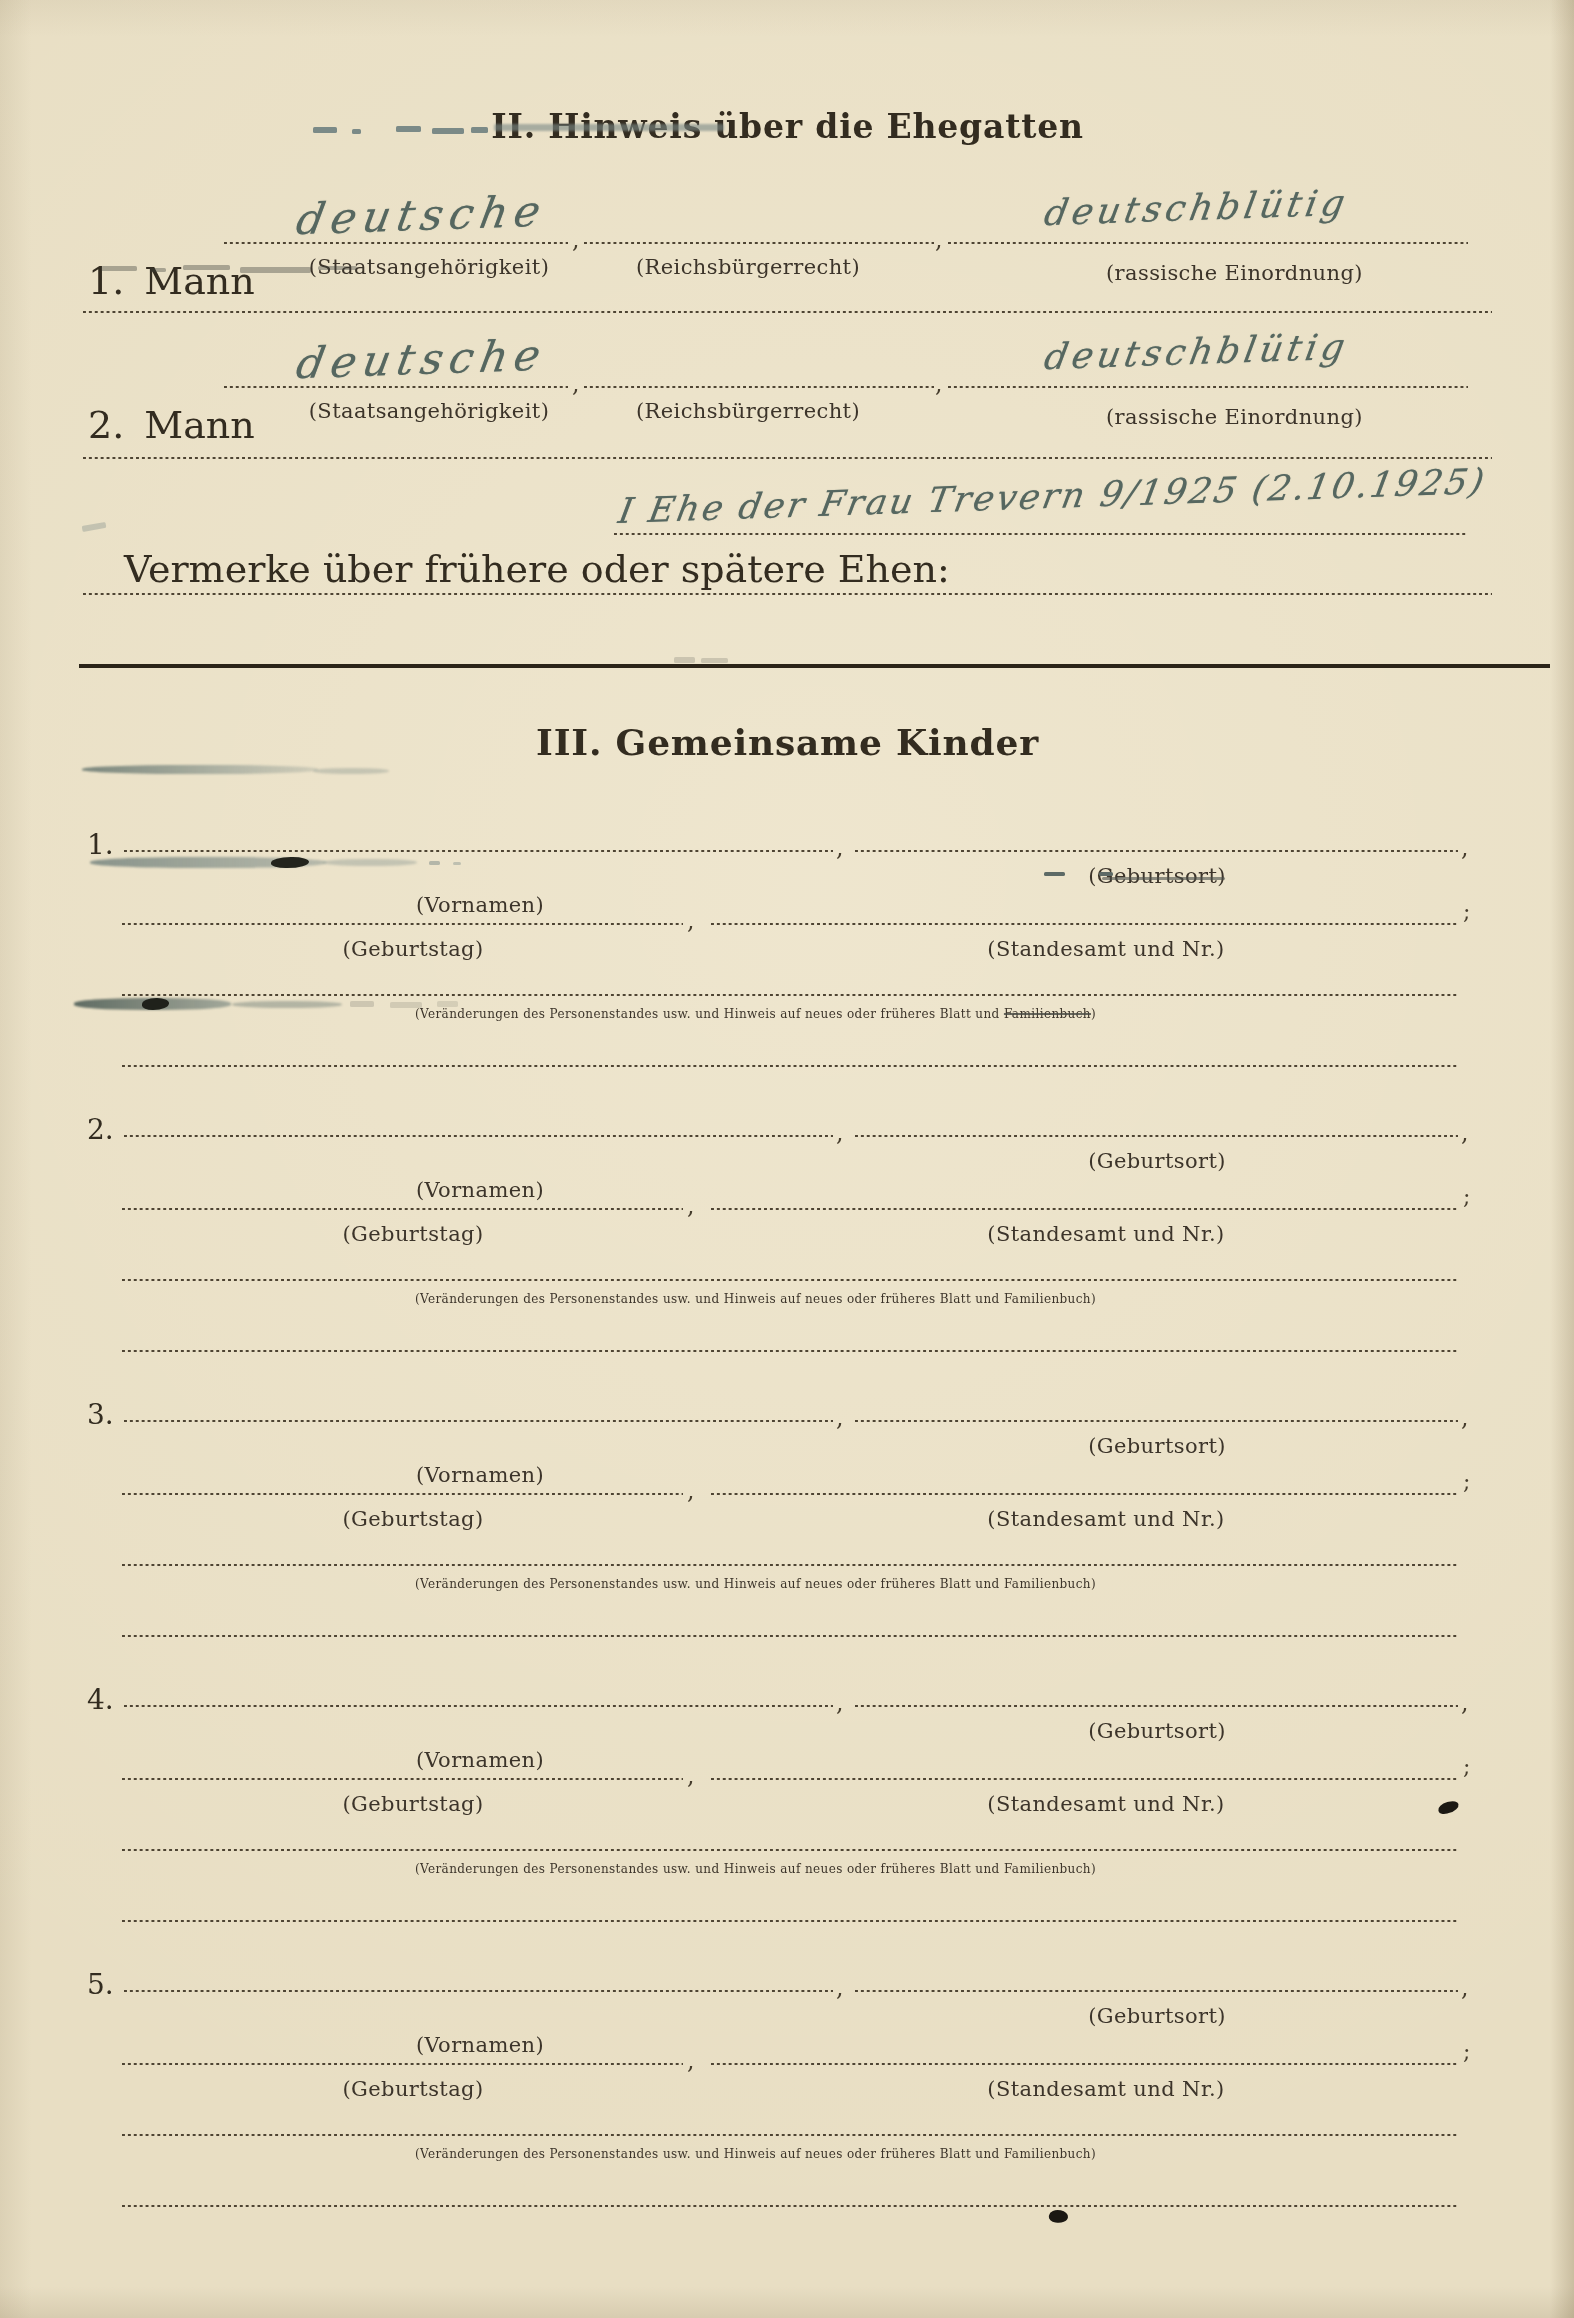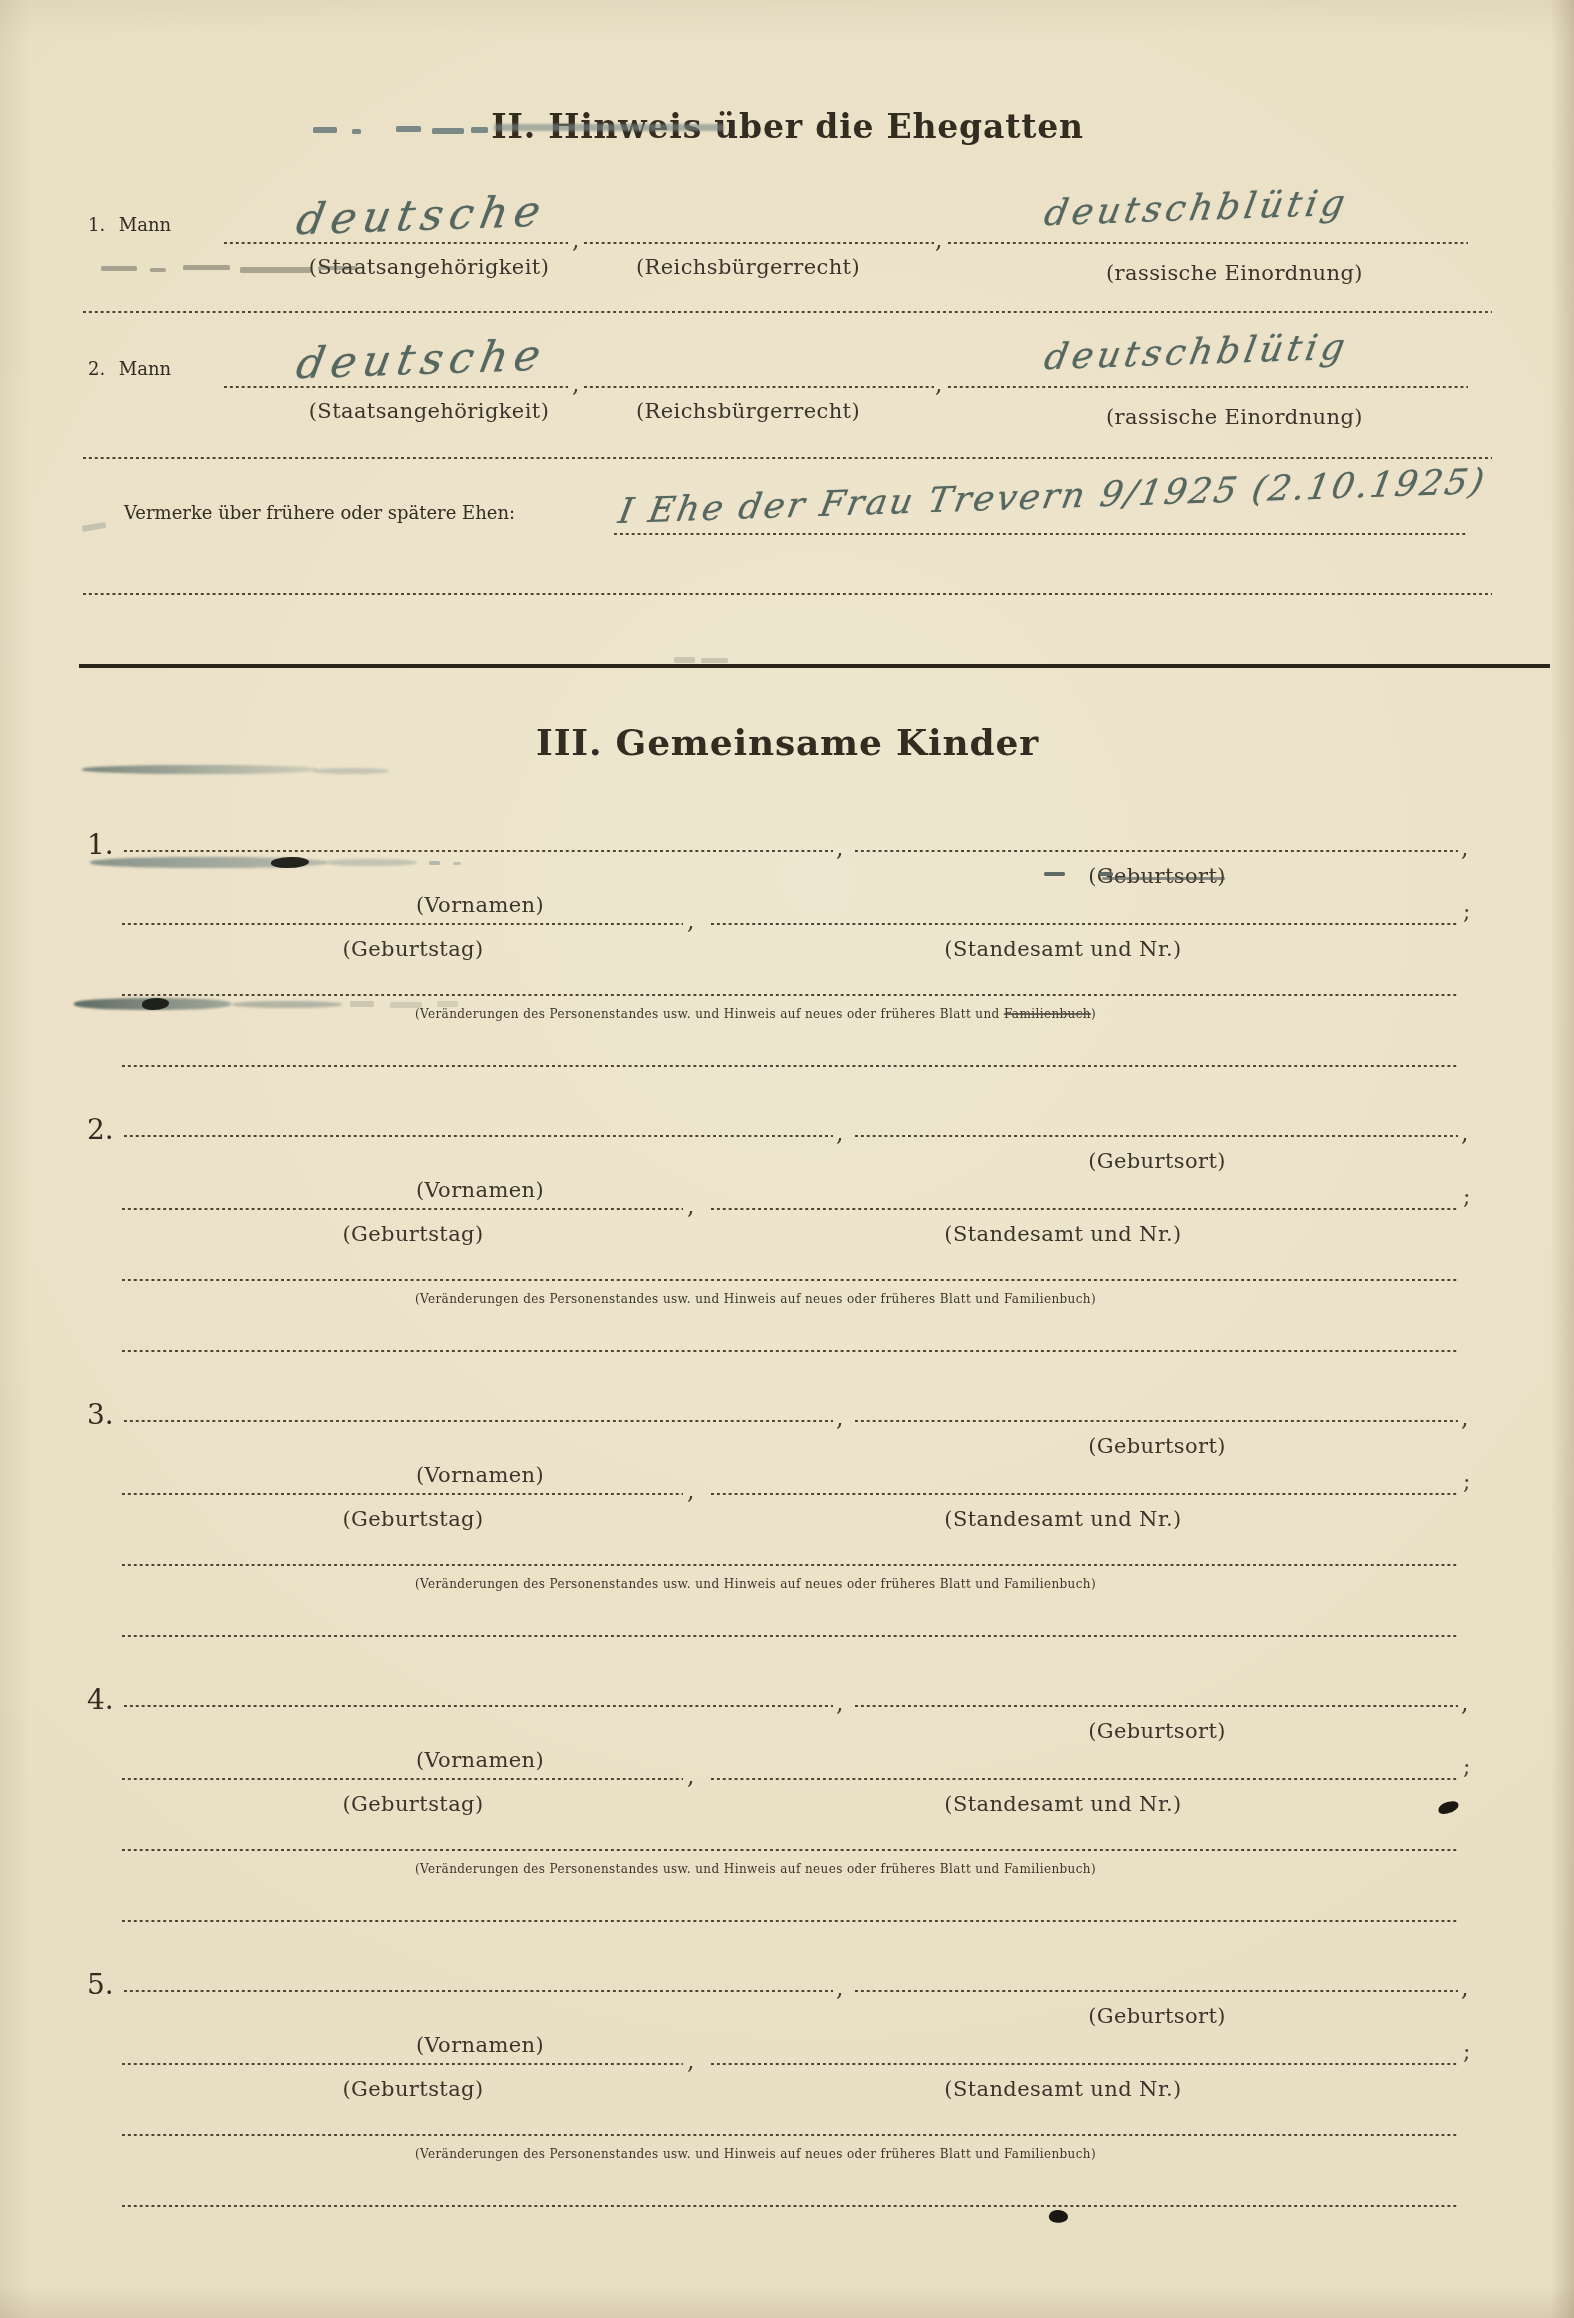--- a/index.html
+++ b/index.html
@@ -22,7 +22,7 @@
   .flabel{position:absolute;text-align:center;font-size:21px;color:#3c342a;letter-spacing:0.4px;white-space:nowrap;}
   .flabel.small{font-size:12px;}
   .heading{position:absolute;left:0;width:1575px;text-align:center;font-weight:bold;color:#332c20;letter-spacing:0.8px;white-space:nowrap;}
-  .rolelabel{position:absolute;font-size:18px;color:#332c20;white-space:nowrap;}
+  .rolelabel{position:absolute;font-size:38px;color:#332c20;white-space:nowrap;margin-top:45px;}
   .pm{position:absolute;font-size:23.6px;color:#453c2c;}
   
   .hw{position:absolute;font-family:"DejaVu Serif",serif;font-style:italic;color:#566760;

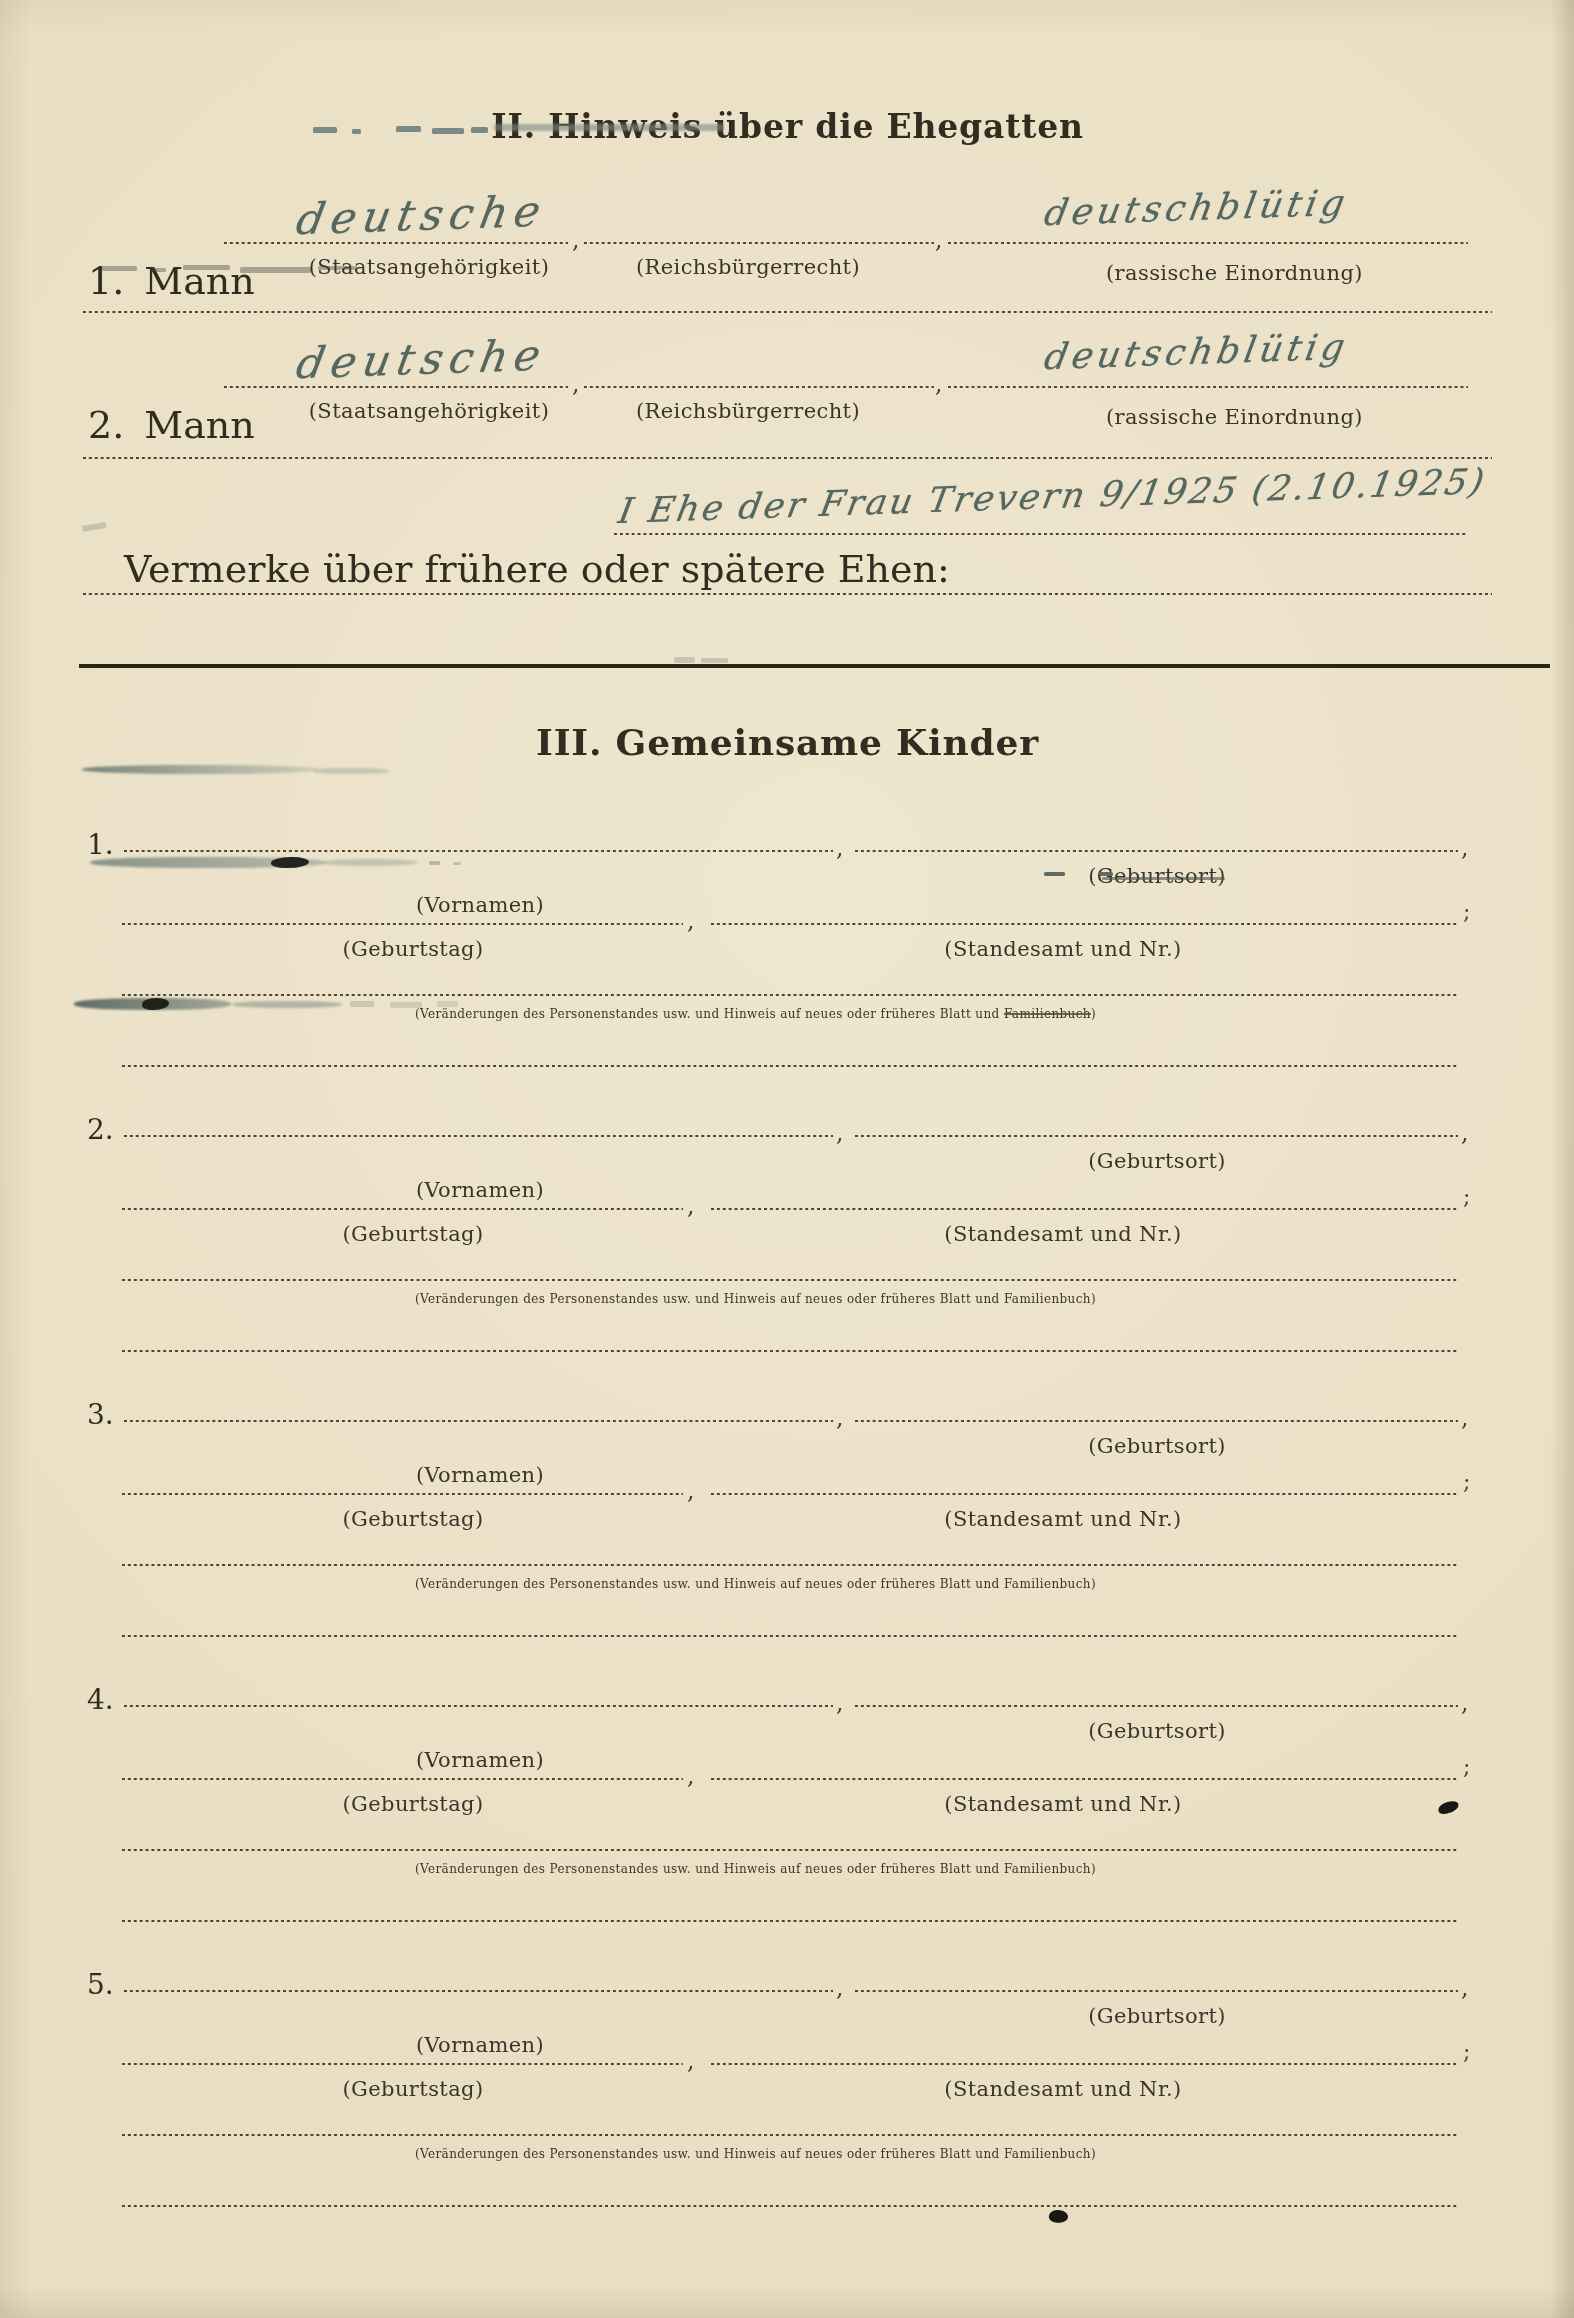--- a/index.html
+++ b/index.html
@@ -46,7 +46,7 @@
   .entry .commaB1{left:687px;top:calc(var(--A) + 57px);}
   .entry .semiB{left:1463px;top:calc(var(--A) + 49px);font-size:22px;}
   .entry .gebt{left:295px;width:236px;top:calc(var(--A) + 87px);}
-  .entry .stand{left:925px;width:276px;top:calc(var(--A) + 87px);}
+  .entry .stand{left:968px;width:276px;top:calc(var(--A) + 87px);}
   .entry .lineC{left:122px;width:1337px;top:calc(var(--A) + 144px);}
   .entry .verae{left:283px;width:945px;top:calc(var(--A) + 157px);}
   .entry .lineD{left:122px;width:1335px;top:calc(var(--A) + 215px);}

